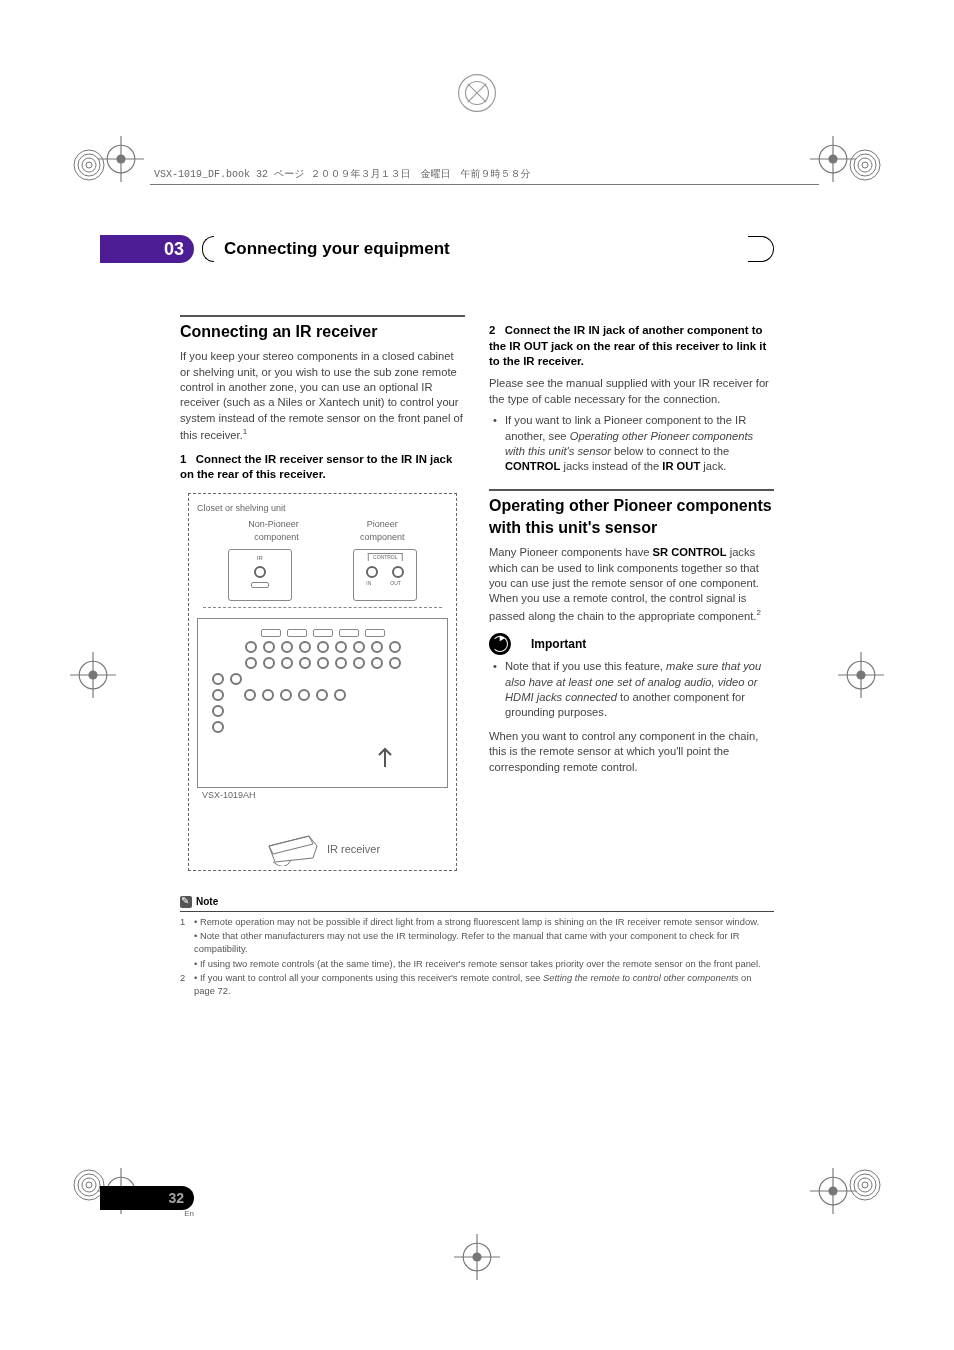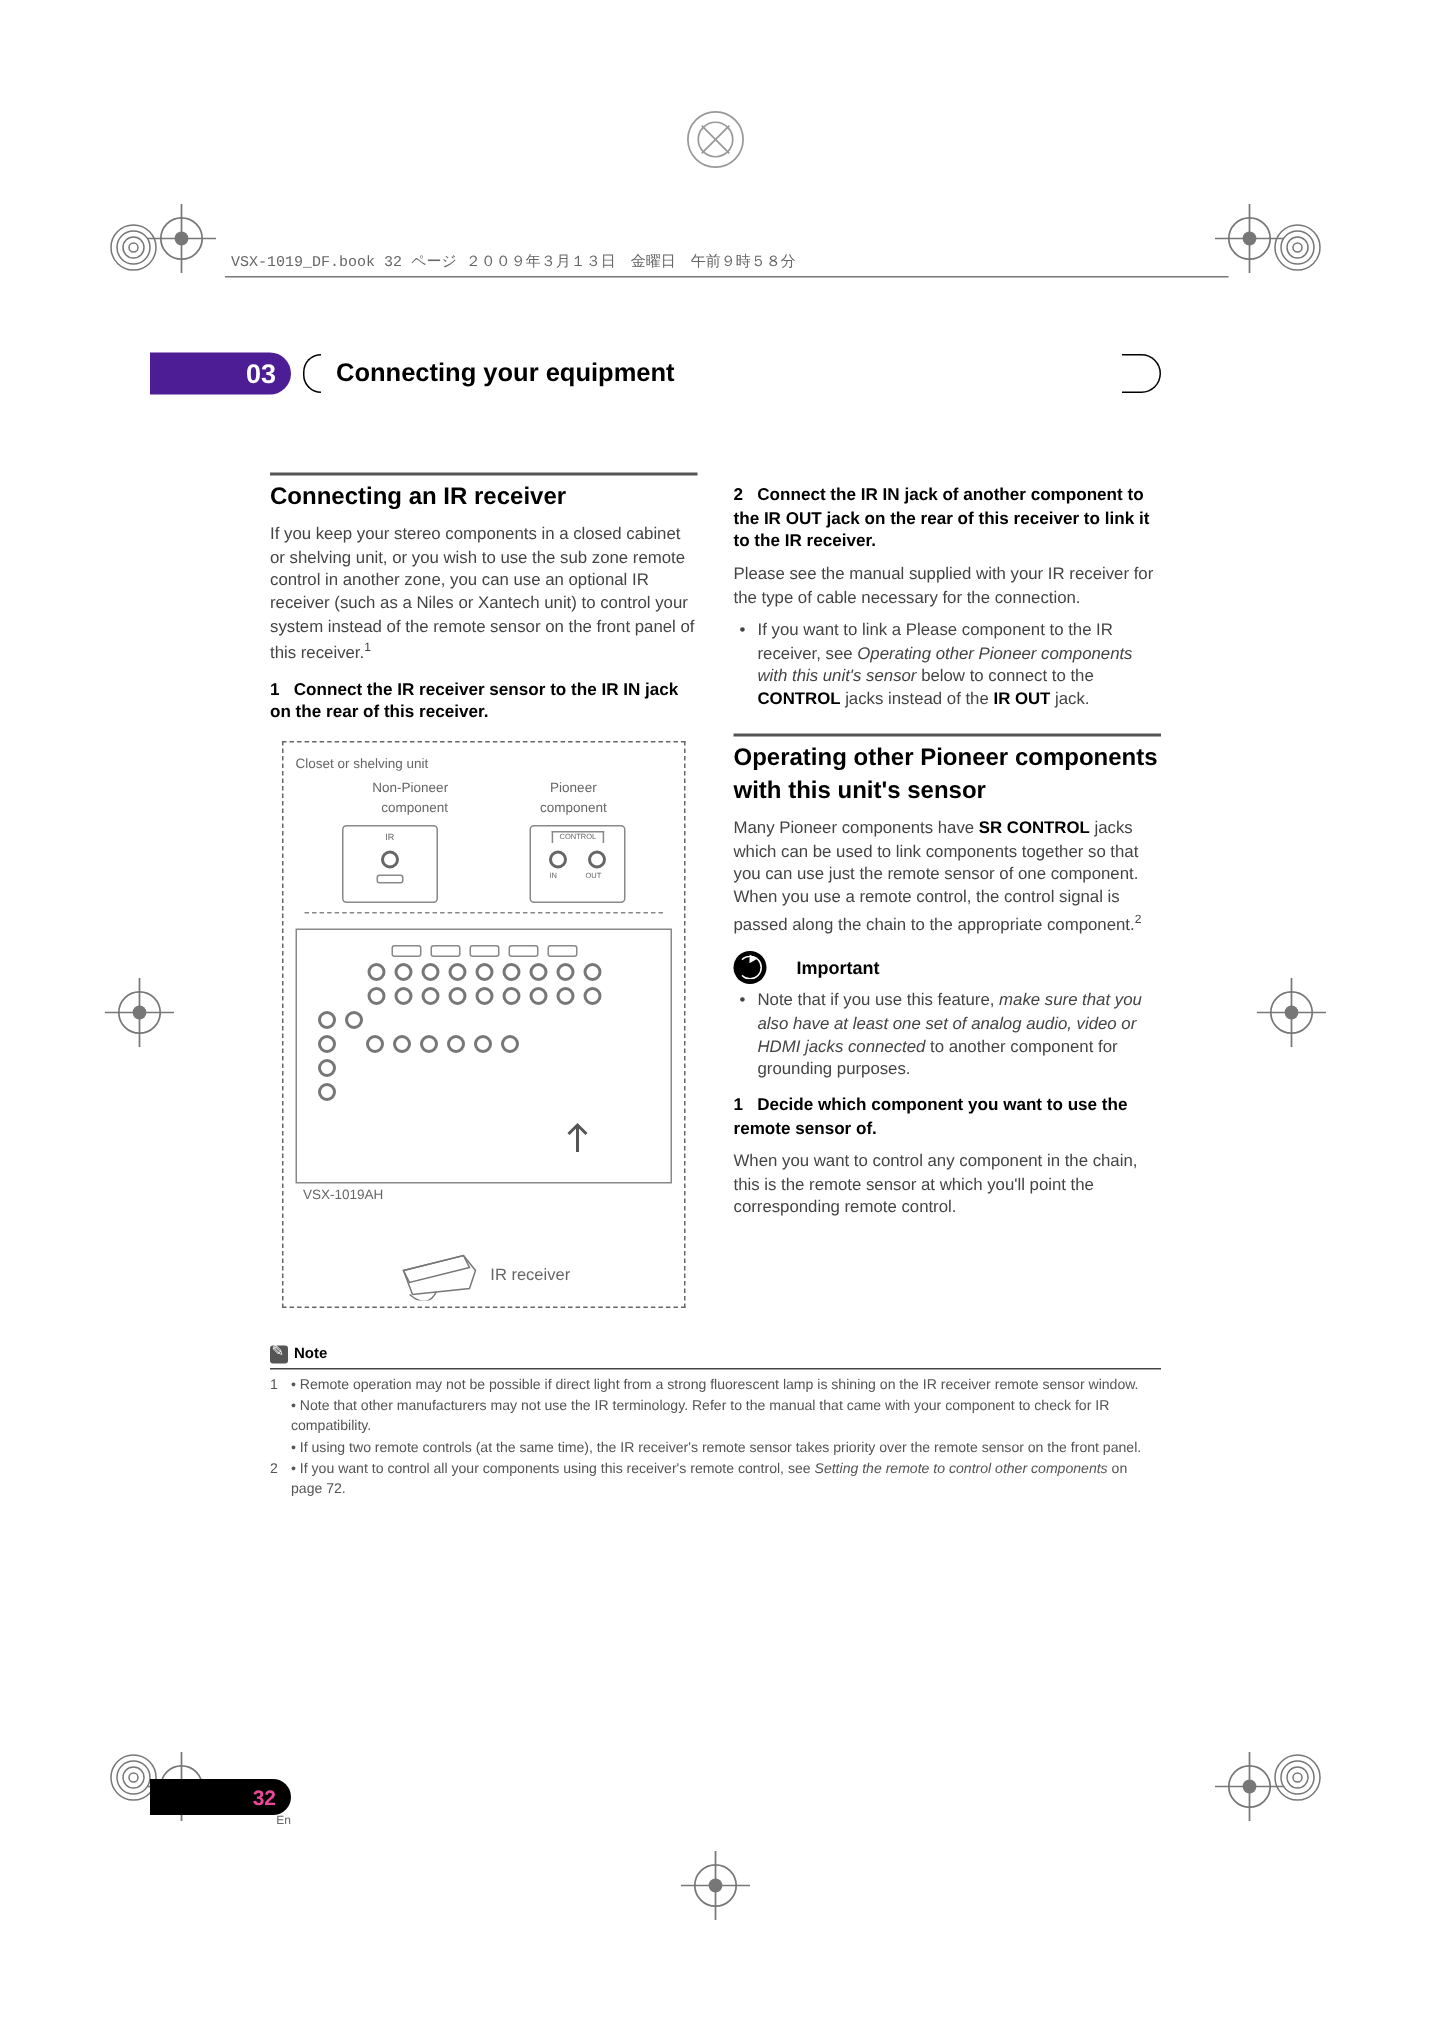--- a/index.html
+++ b/index.html
@@ -357,7 +357,7 @@
       <p class="step-body">Please see the manual supplied with your IR receiver for the type of cable necessary for the connection.</p>
       <ul class="bullets">
         <li>
-          <span>If you want to link a Please component to the IR receiver, see </span><i>Operating other Pioneer components with this unit's sensor</i><span> below to connect to the </span><b>CONTROL</b><span> jacks instead of the </span><b>IR OUT</b><span> jack.</span>
+          <span>If you want to link a Pioneer component to the IR another, see </span><i>Operating other Pioneer components with this unit's sensor</i><span> below to connect to the </span><b>CONTROL</b><span> jacks instead of the </span><b>IR OUT</b><span> jack.</span>
         </li>
       </ul>
 

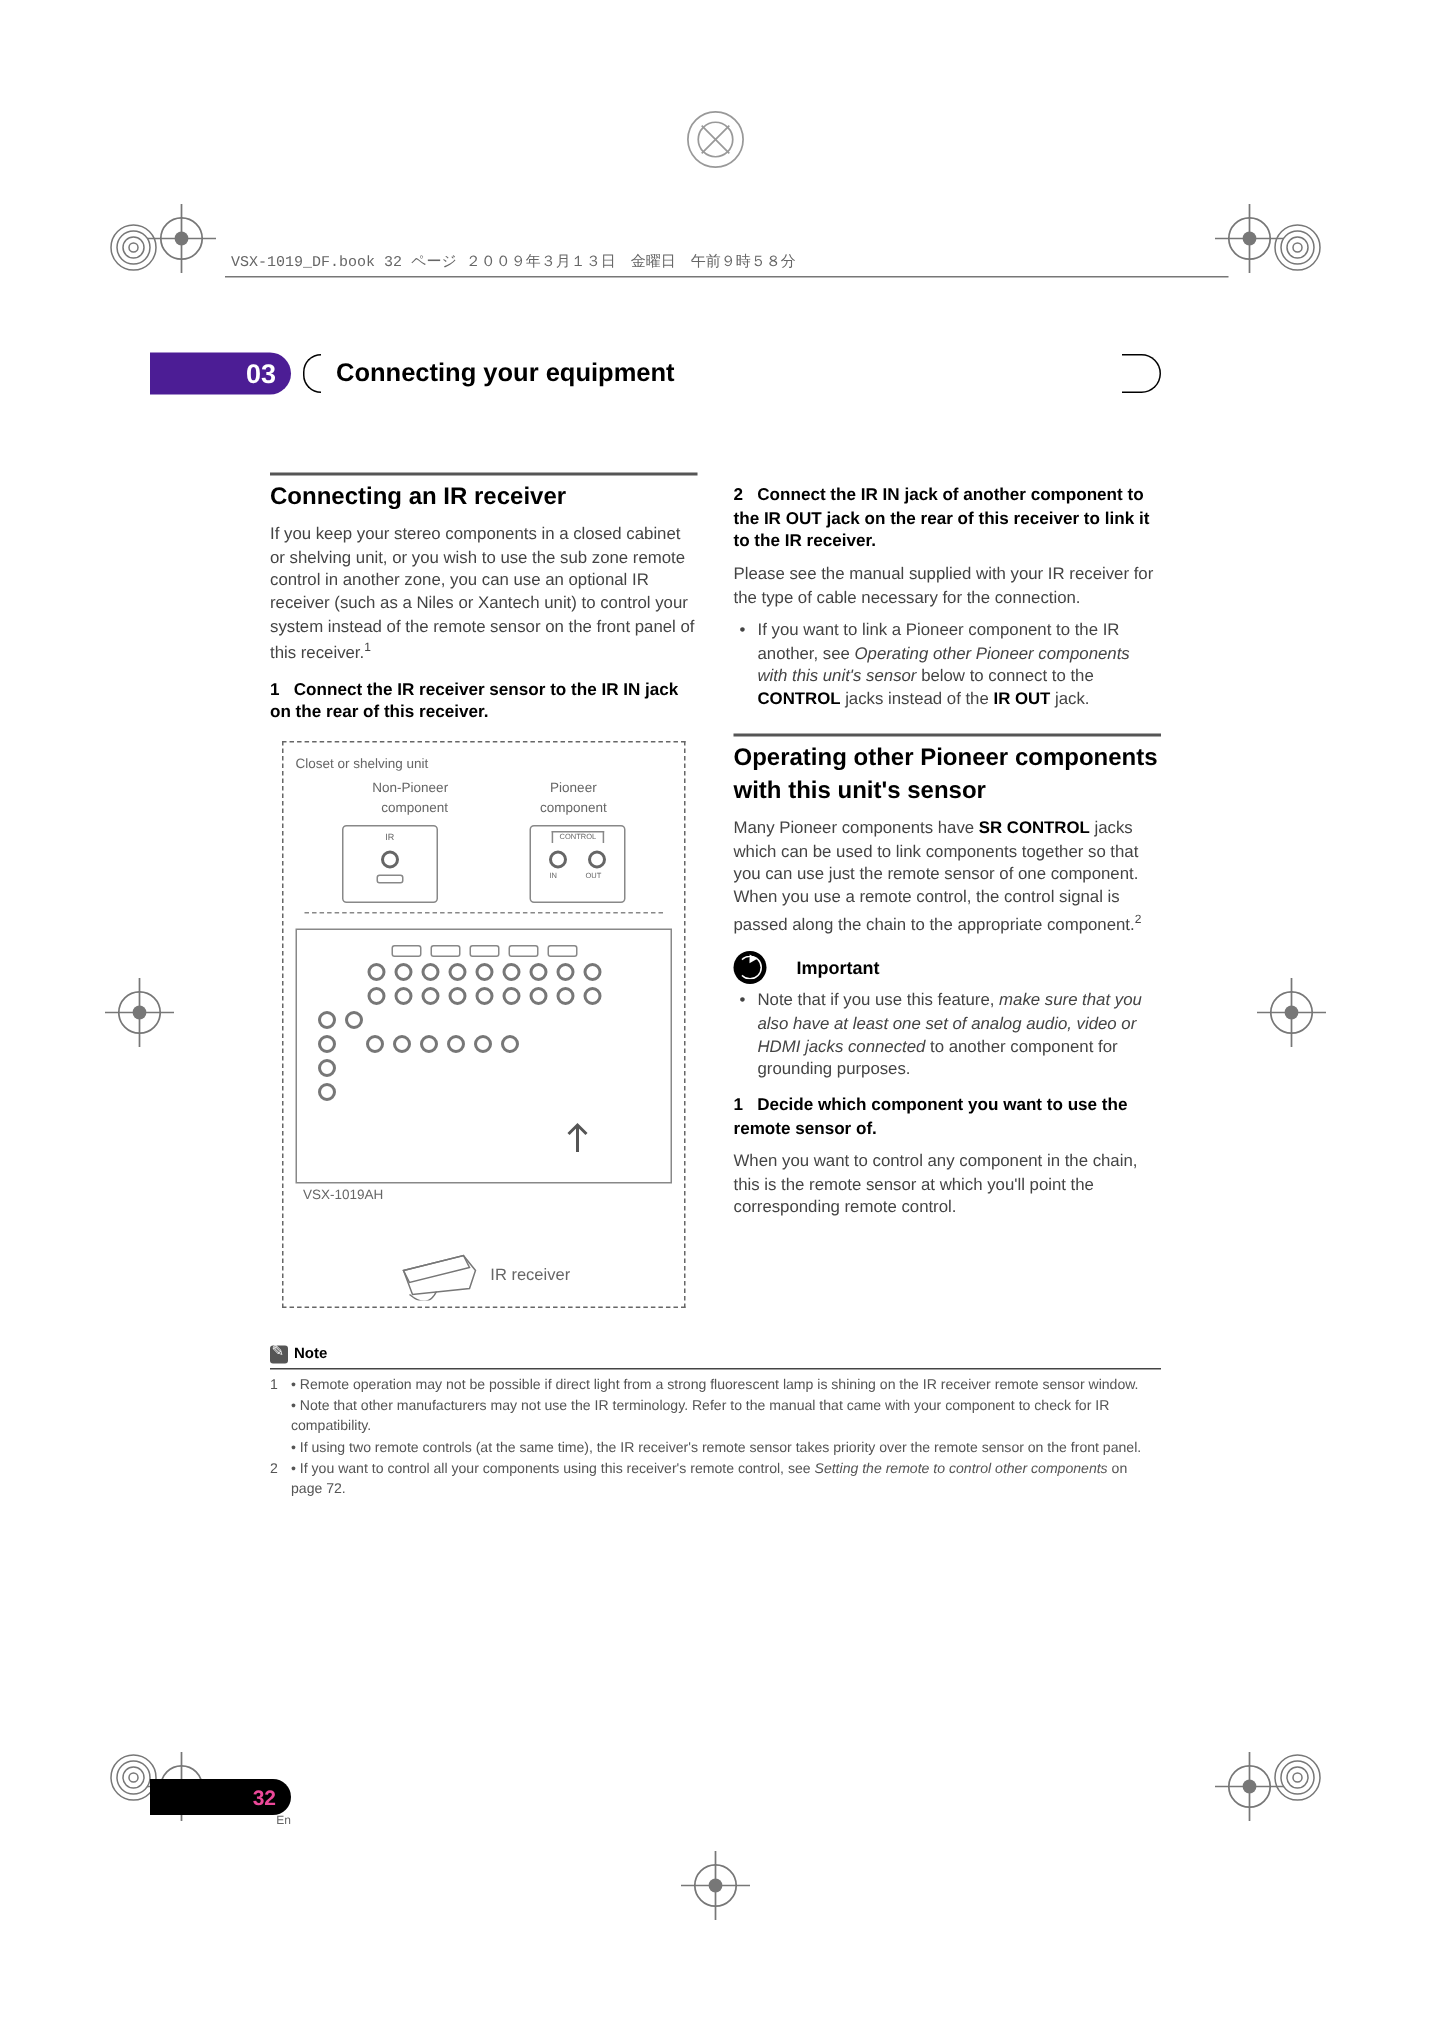--- a/index.html
+++ b/index.html
@@ -376,9 +376,6 @@
         </li>
       </ul>
 
-      <p class="step-head">
-        <span>1</span>&nbsp;&nbsp;&nbsp;<span>Decide which component you want to use the remote sensor of.</span>
-      </p>
       <p class="step-body">When you want to control any component in the chain, this is the remote sensor at which you'll point the corresponding remote control.</p>
     </div>
   </div>

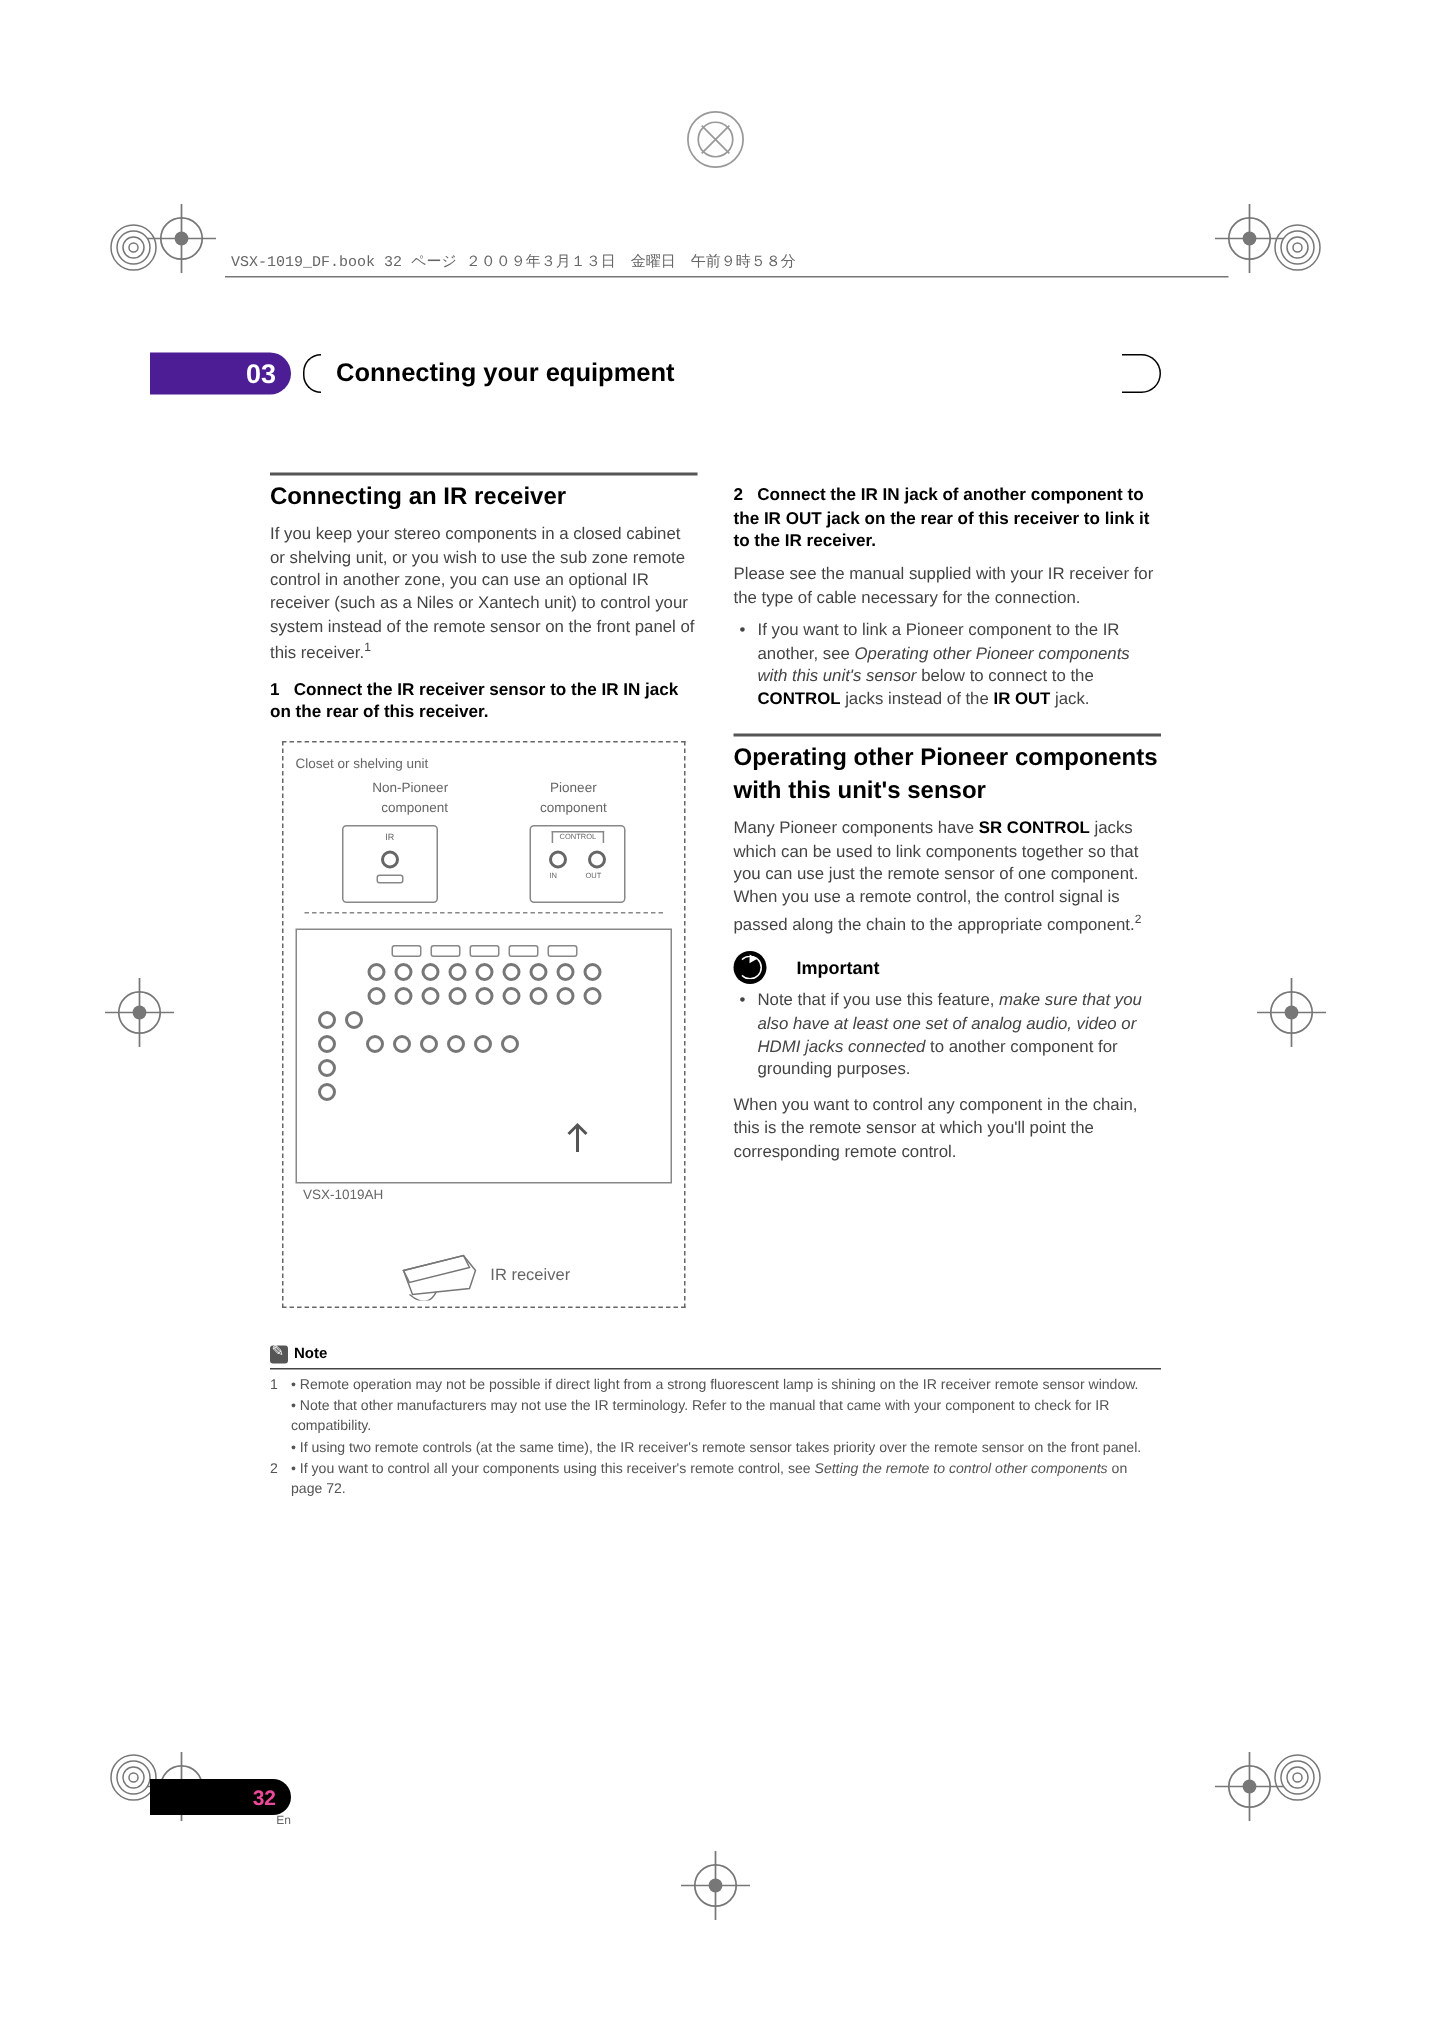--- a/index.html
+++ b/index.html
@@ -151,7 +151,7 @@
     height: 24px;
     border-radius: 0 12px 12px 0;
     background: #000;
-    color: #ec4899;
+    color: #a3a3a3;
     display: flex;
     flex-direction: column;
     align-items: flex-end;

